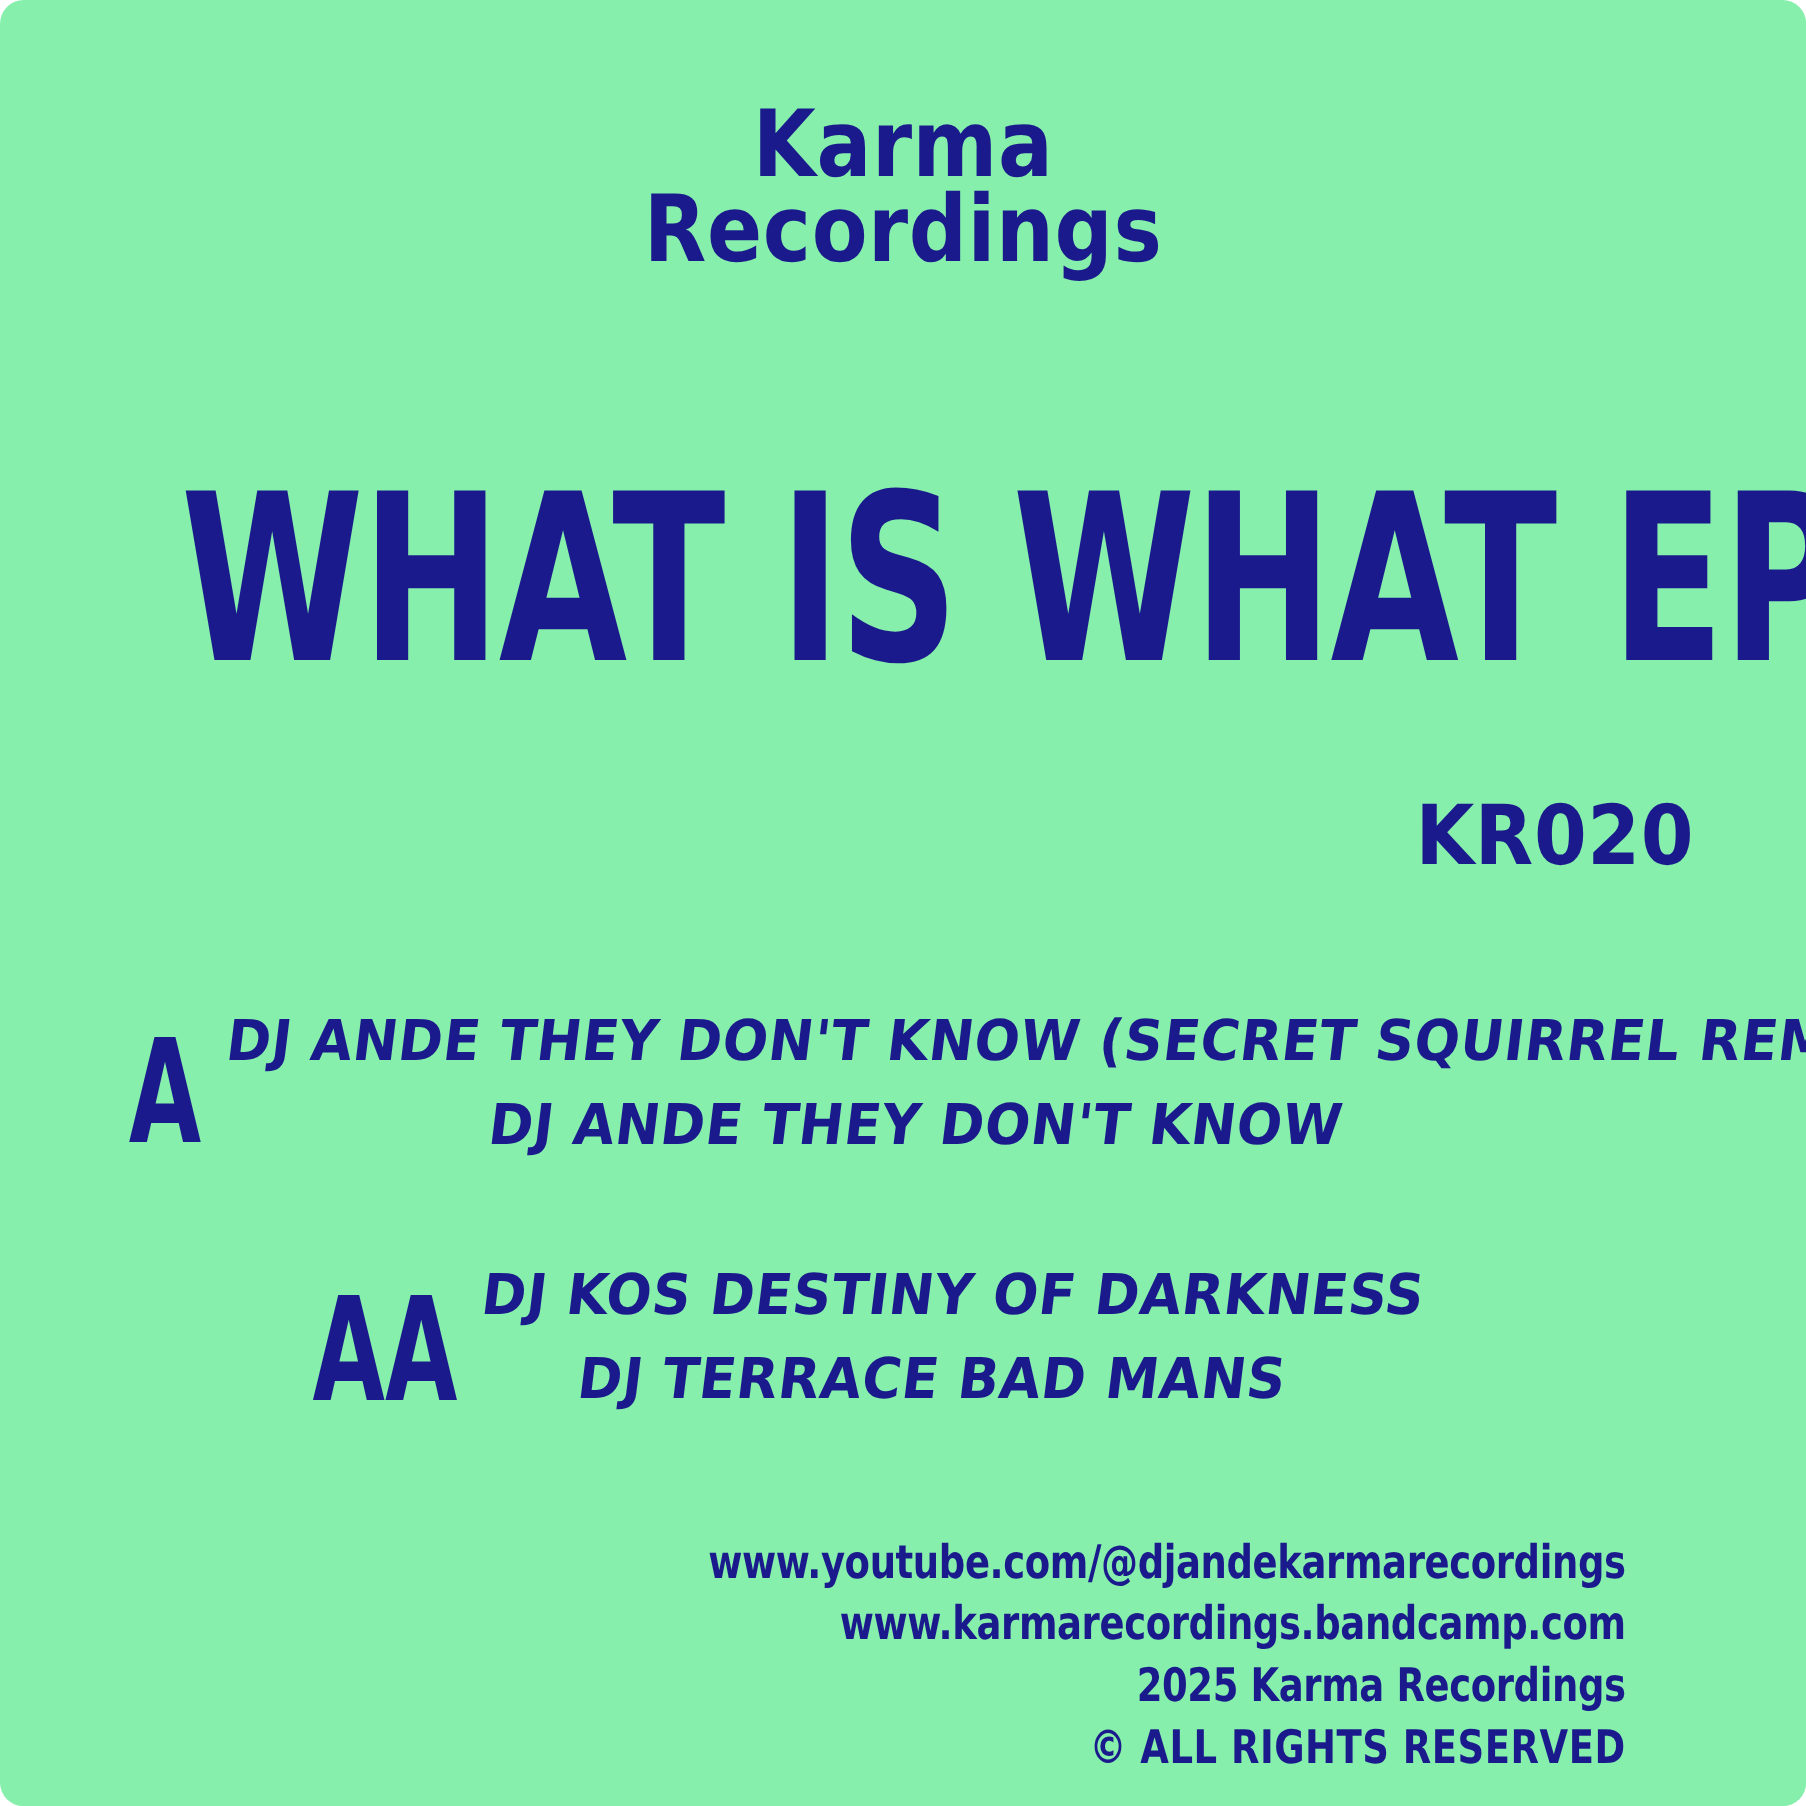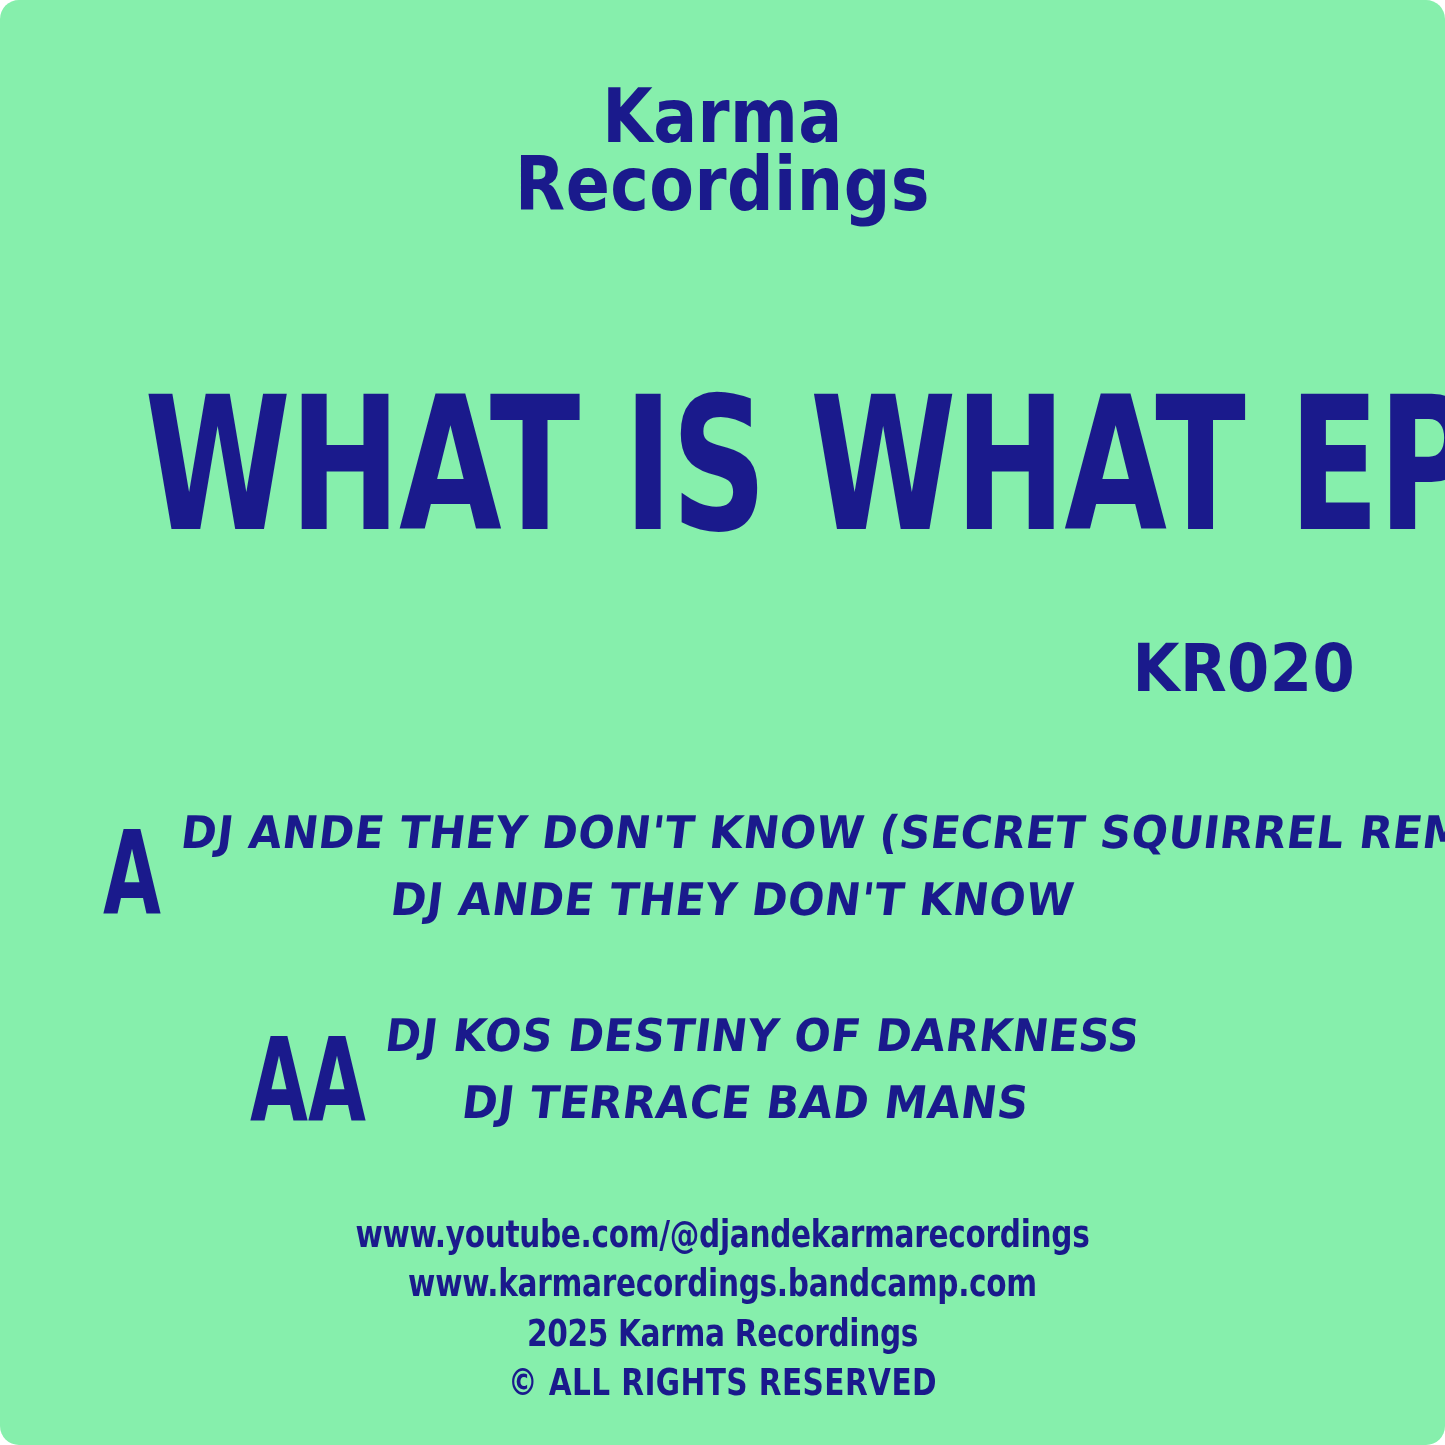--- a/index.html
+++ b/index.html
@@ -125,10 +125,10 @@
   
   .credits-block {
     position: absolute;
-    bottom: 38px;
+    bottom: 23px;
     left: 0;
     width: 100%;
-    text-align: center;
+    text-align: right;
   }
   .credit-line {
     display: block;

